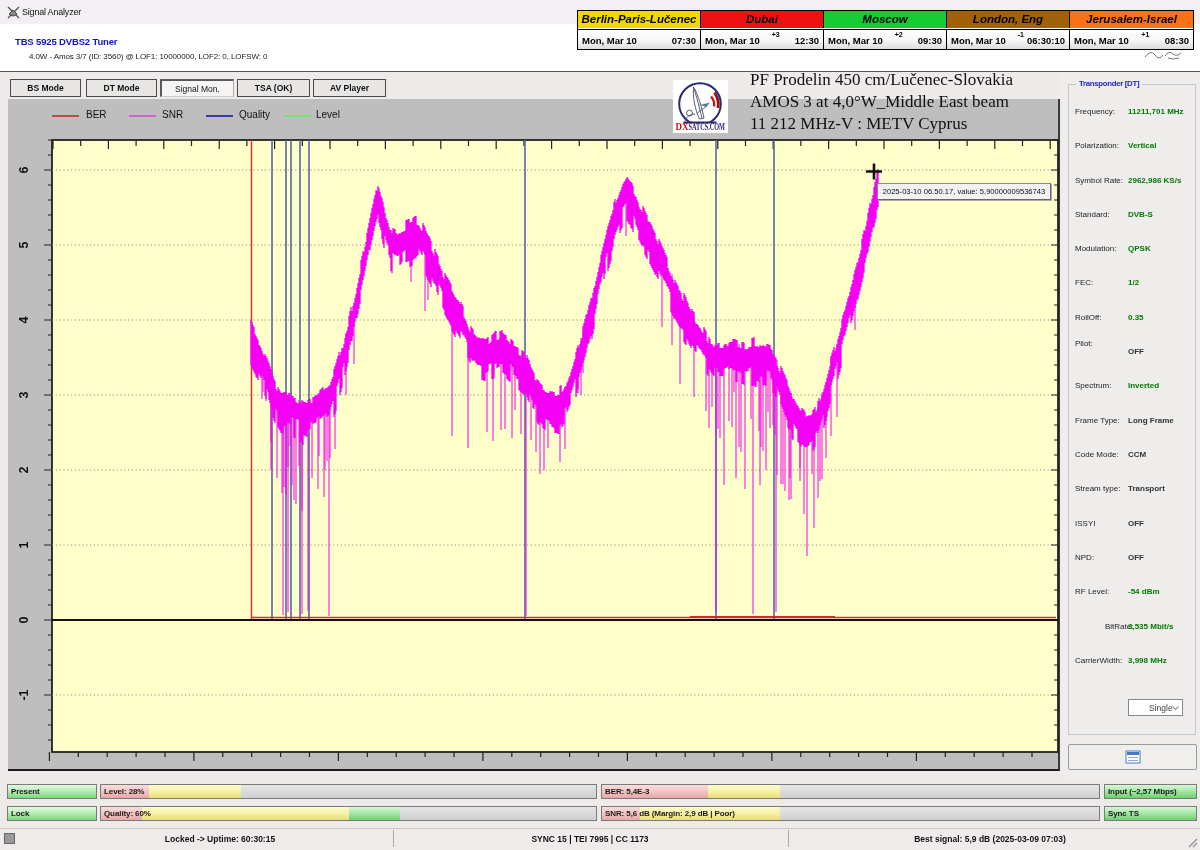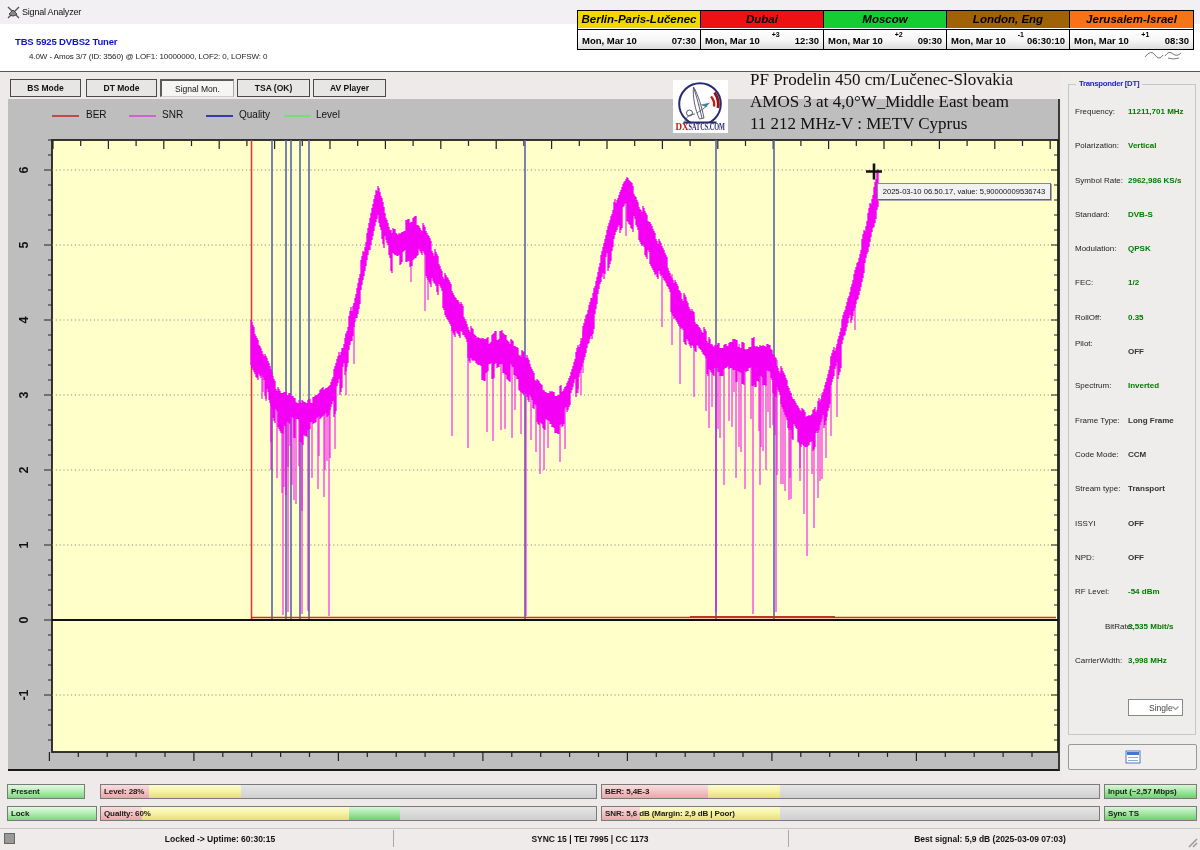--- a/index.html
+++ b/index.html
@@ -213,7 +213,7 @@
       <rect x="58" y="7" width="12" height="3" fill="#4477cc"></rect>
       <path d="M59 12.5H69M59 15.5H69" stroke="#88aadd" stroke-width="1.2"></path>
     </svg></div>
-<div class="pbar" style="left:7px;top:784px;width:78px;">
+<div class="pbar" style="left:7px;top:784px;width:90px;">
     <div class="seg greenfill" style="left:0px;width:88px;"></div>
     <div class="lbl">Present</div>
   </div>

